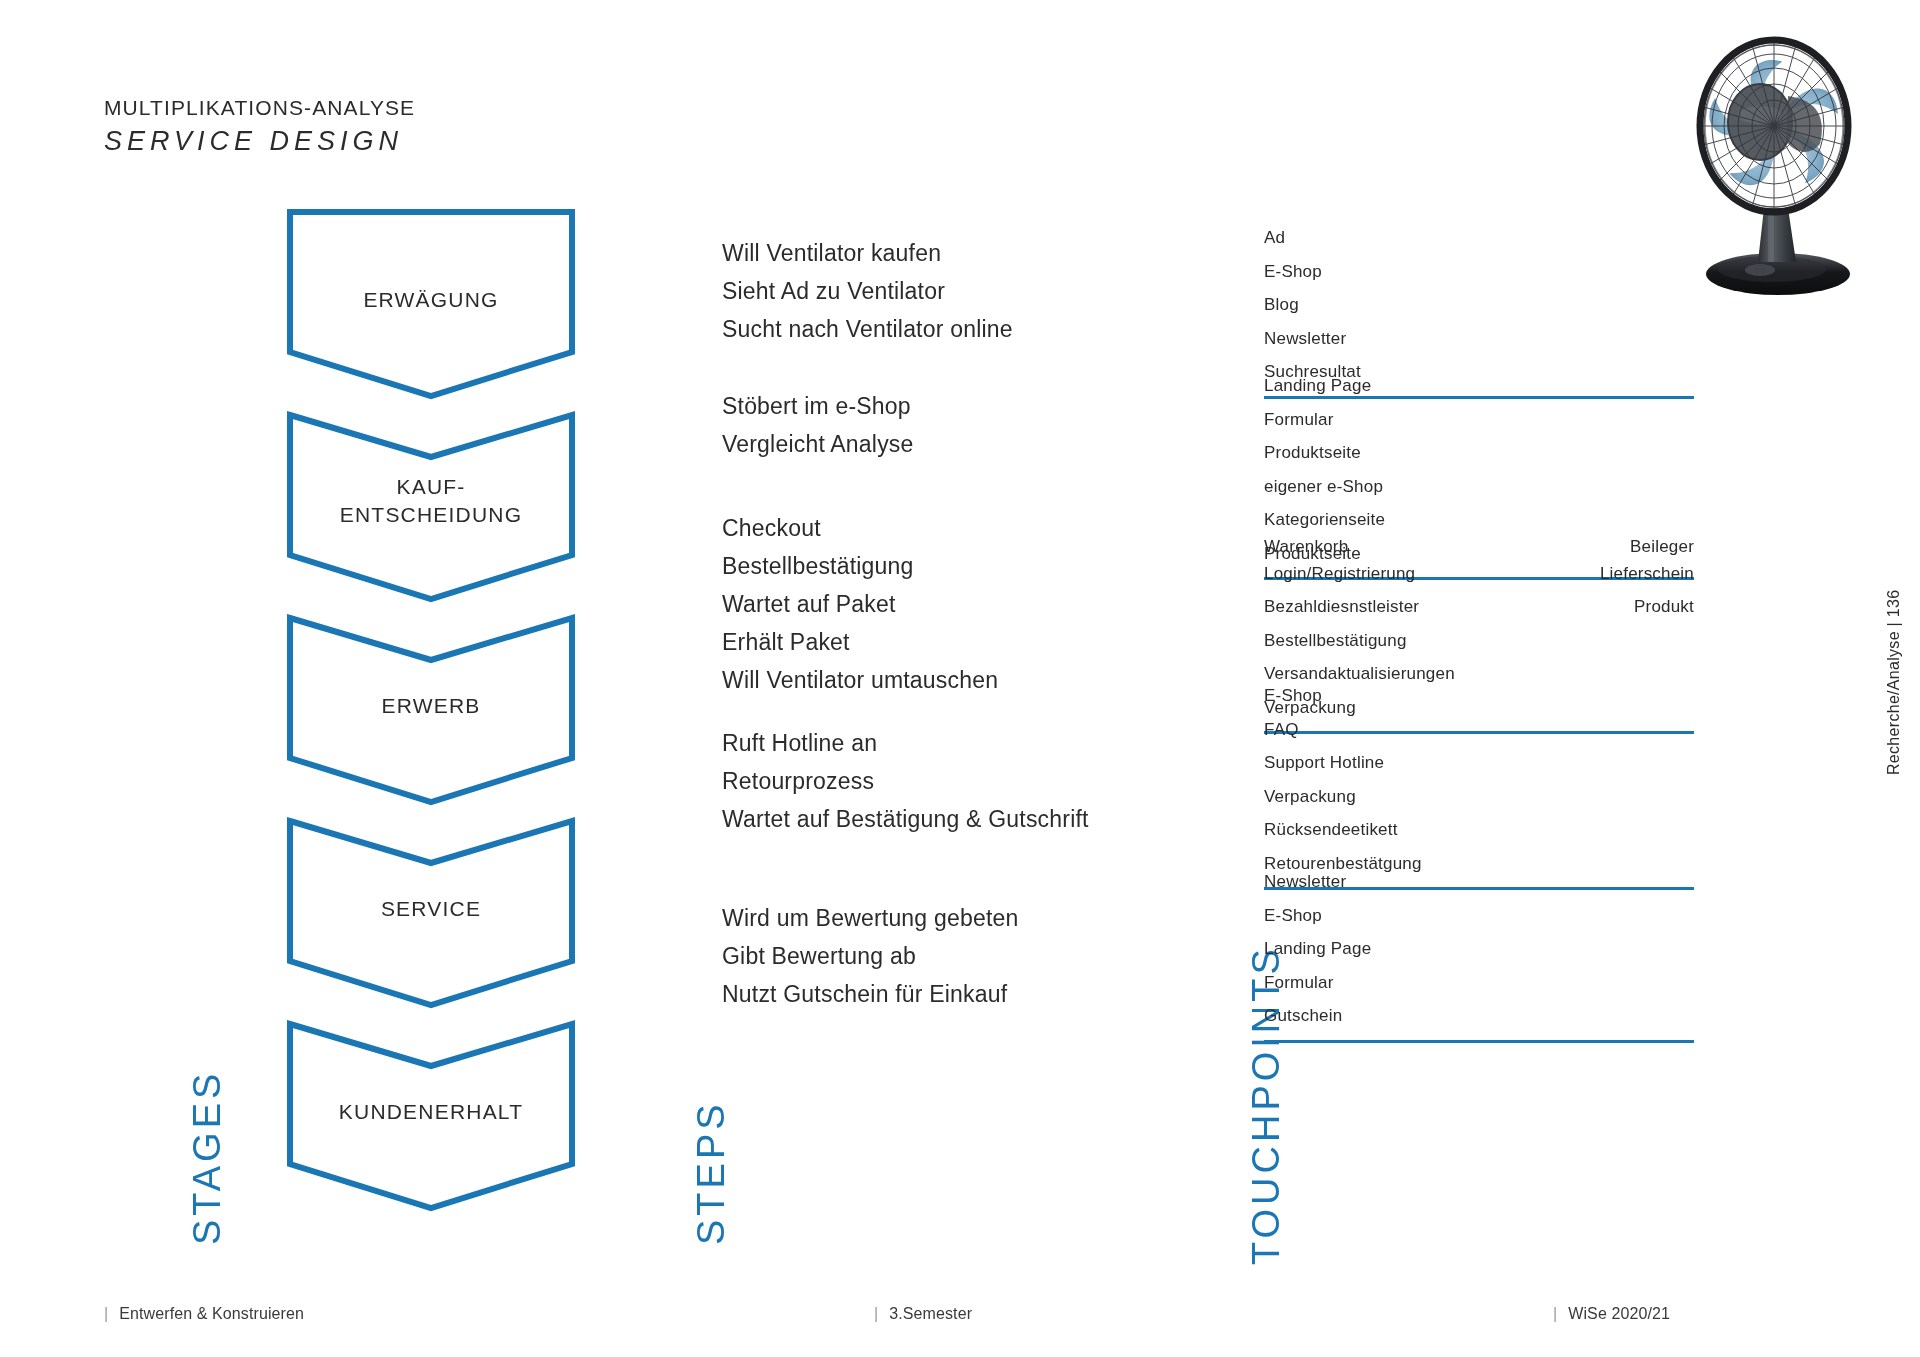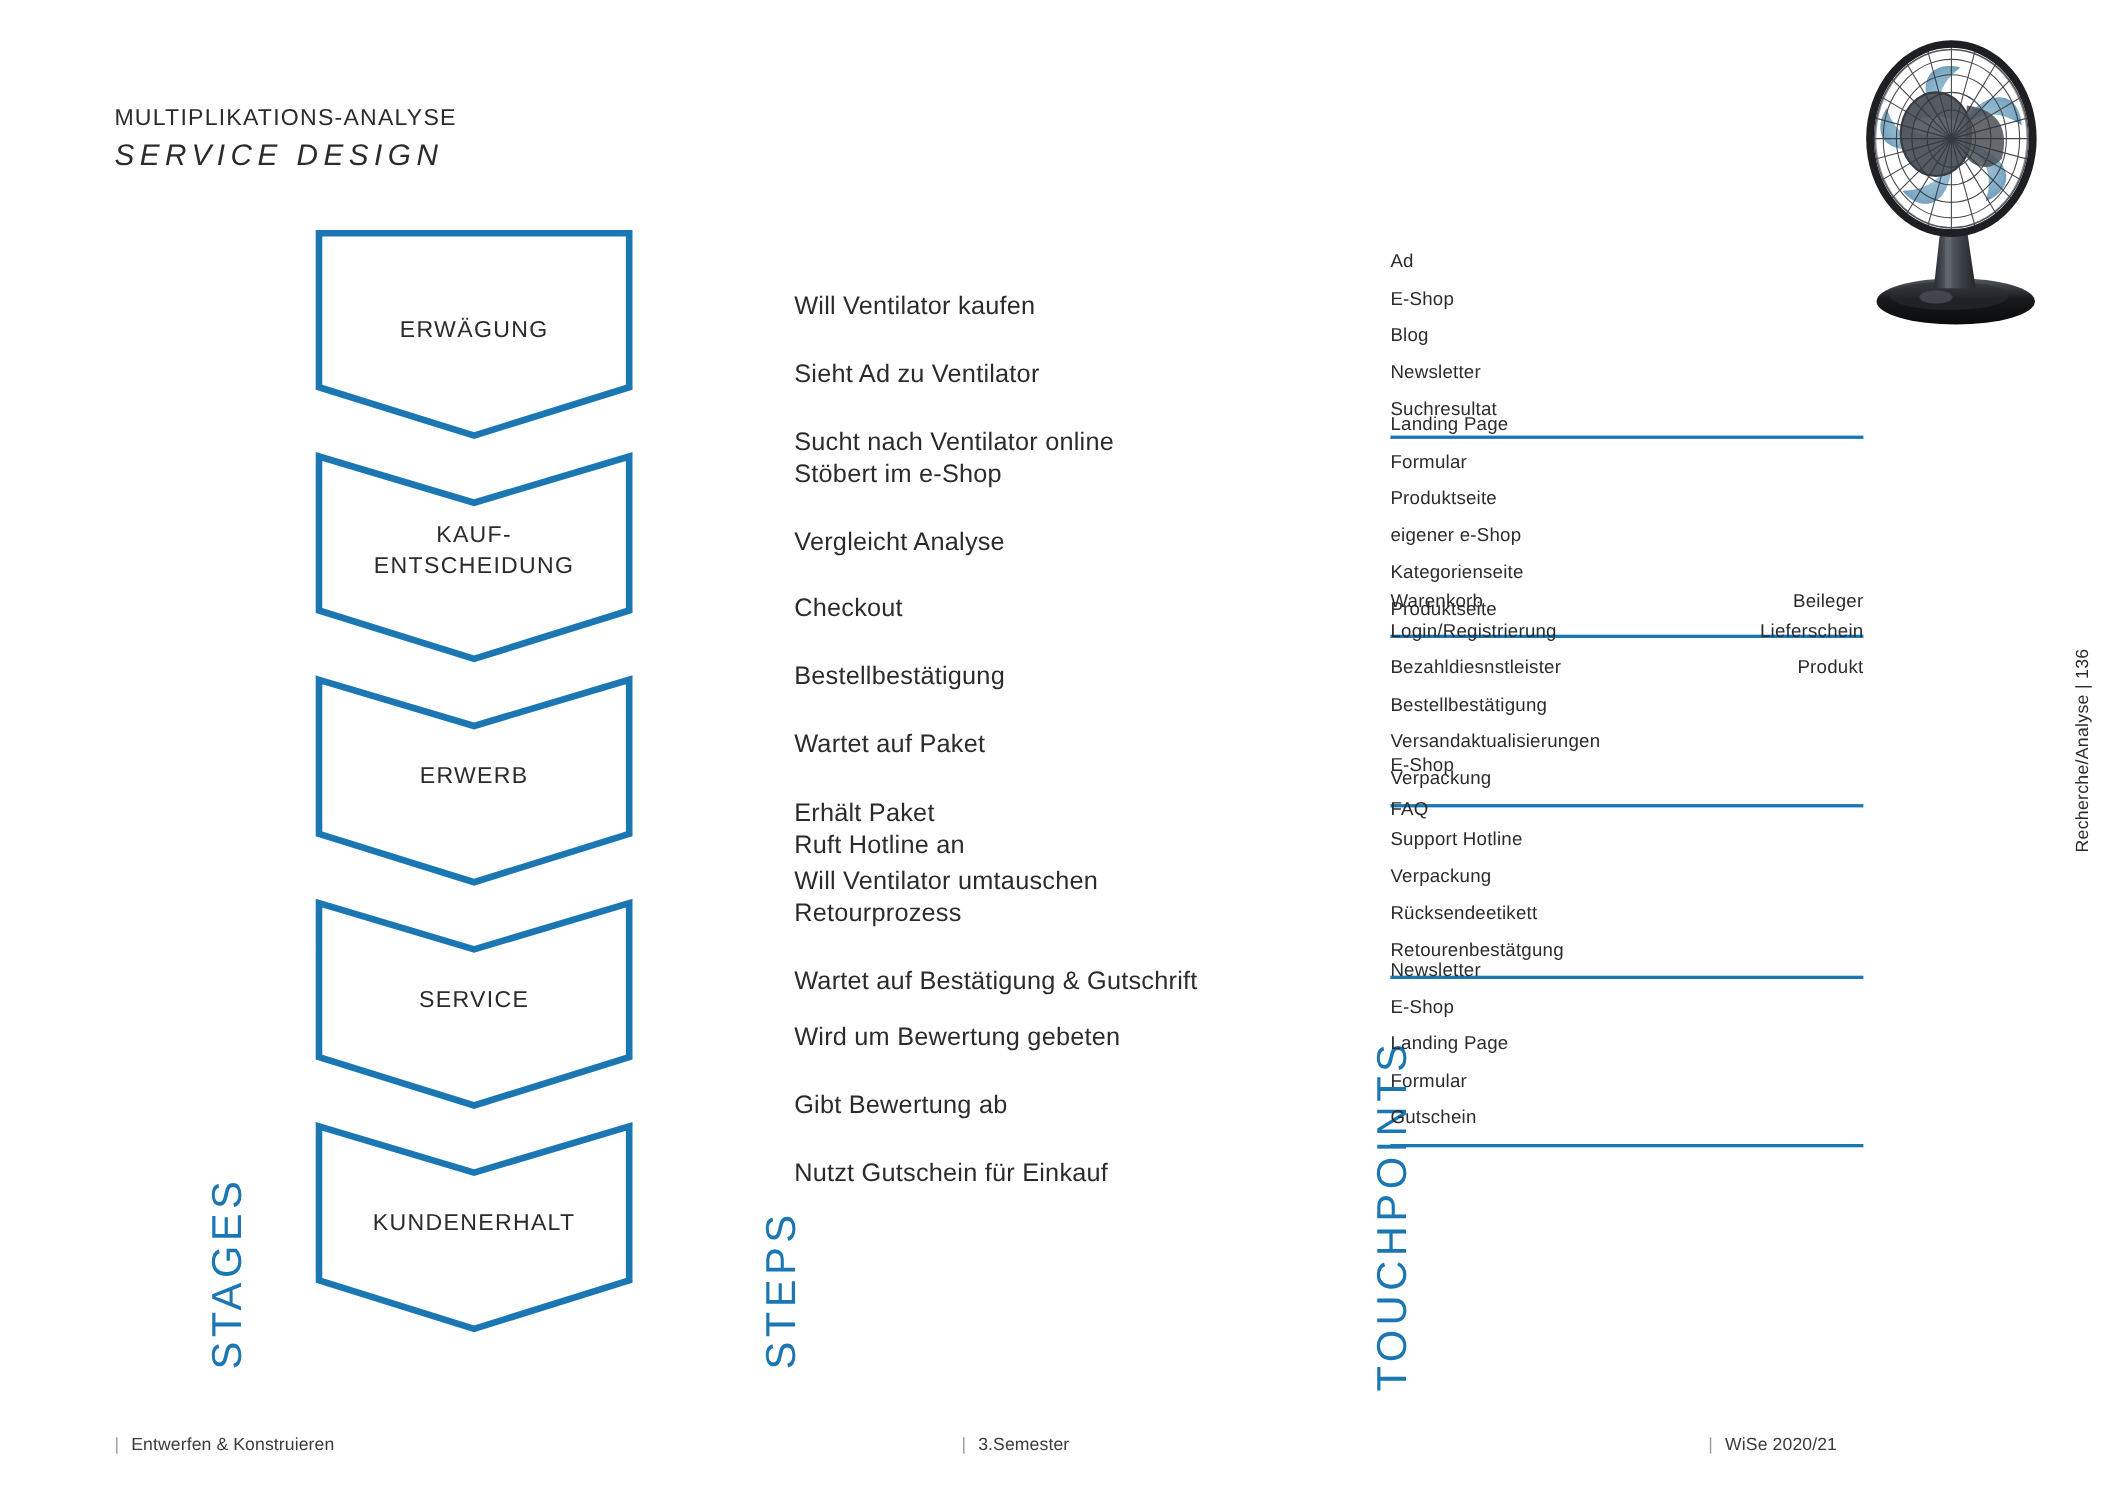--- a/index.html
+++ b/index.html
@@ -96,7 +96,6 @@
     color: #2b2b2b;
     letter-spacing: 0.2px;
     white-space: nowrap;
-    margin-top: 24px;
   }
 
   

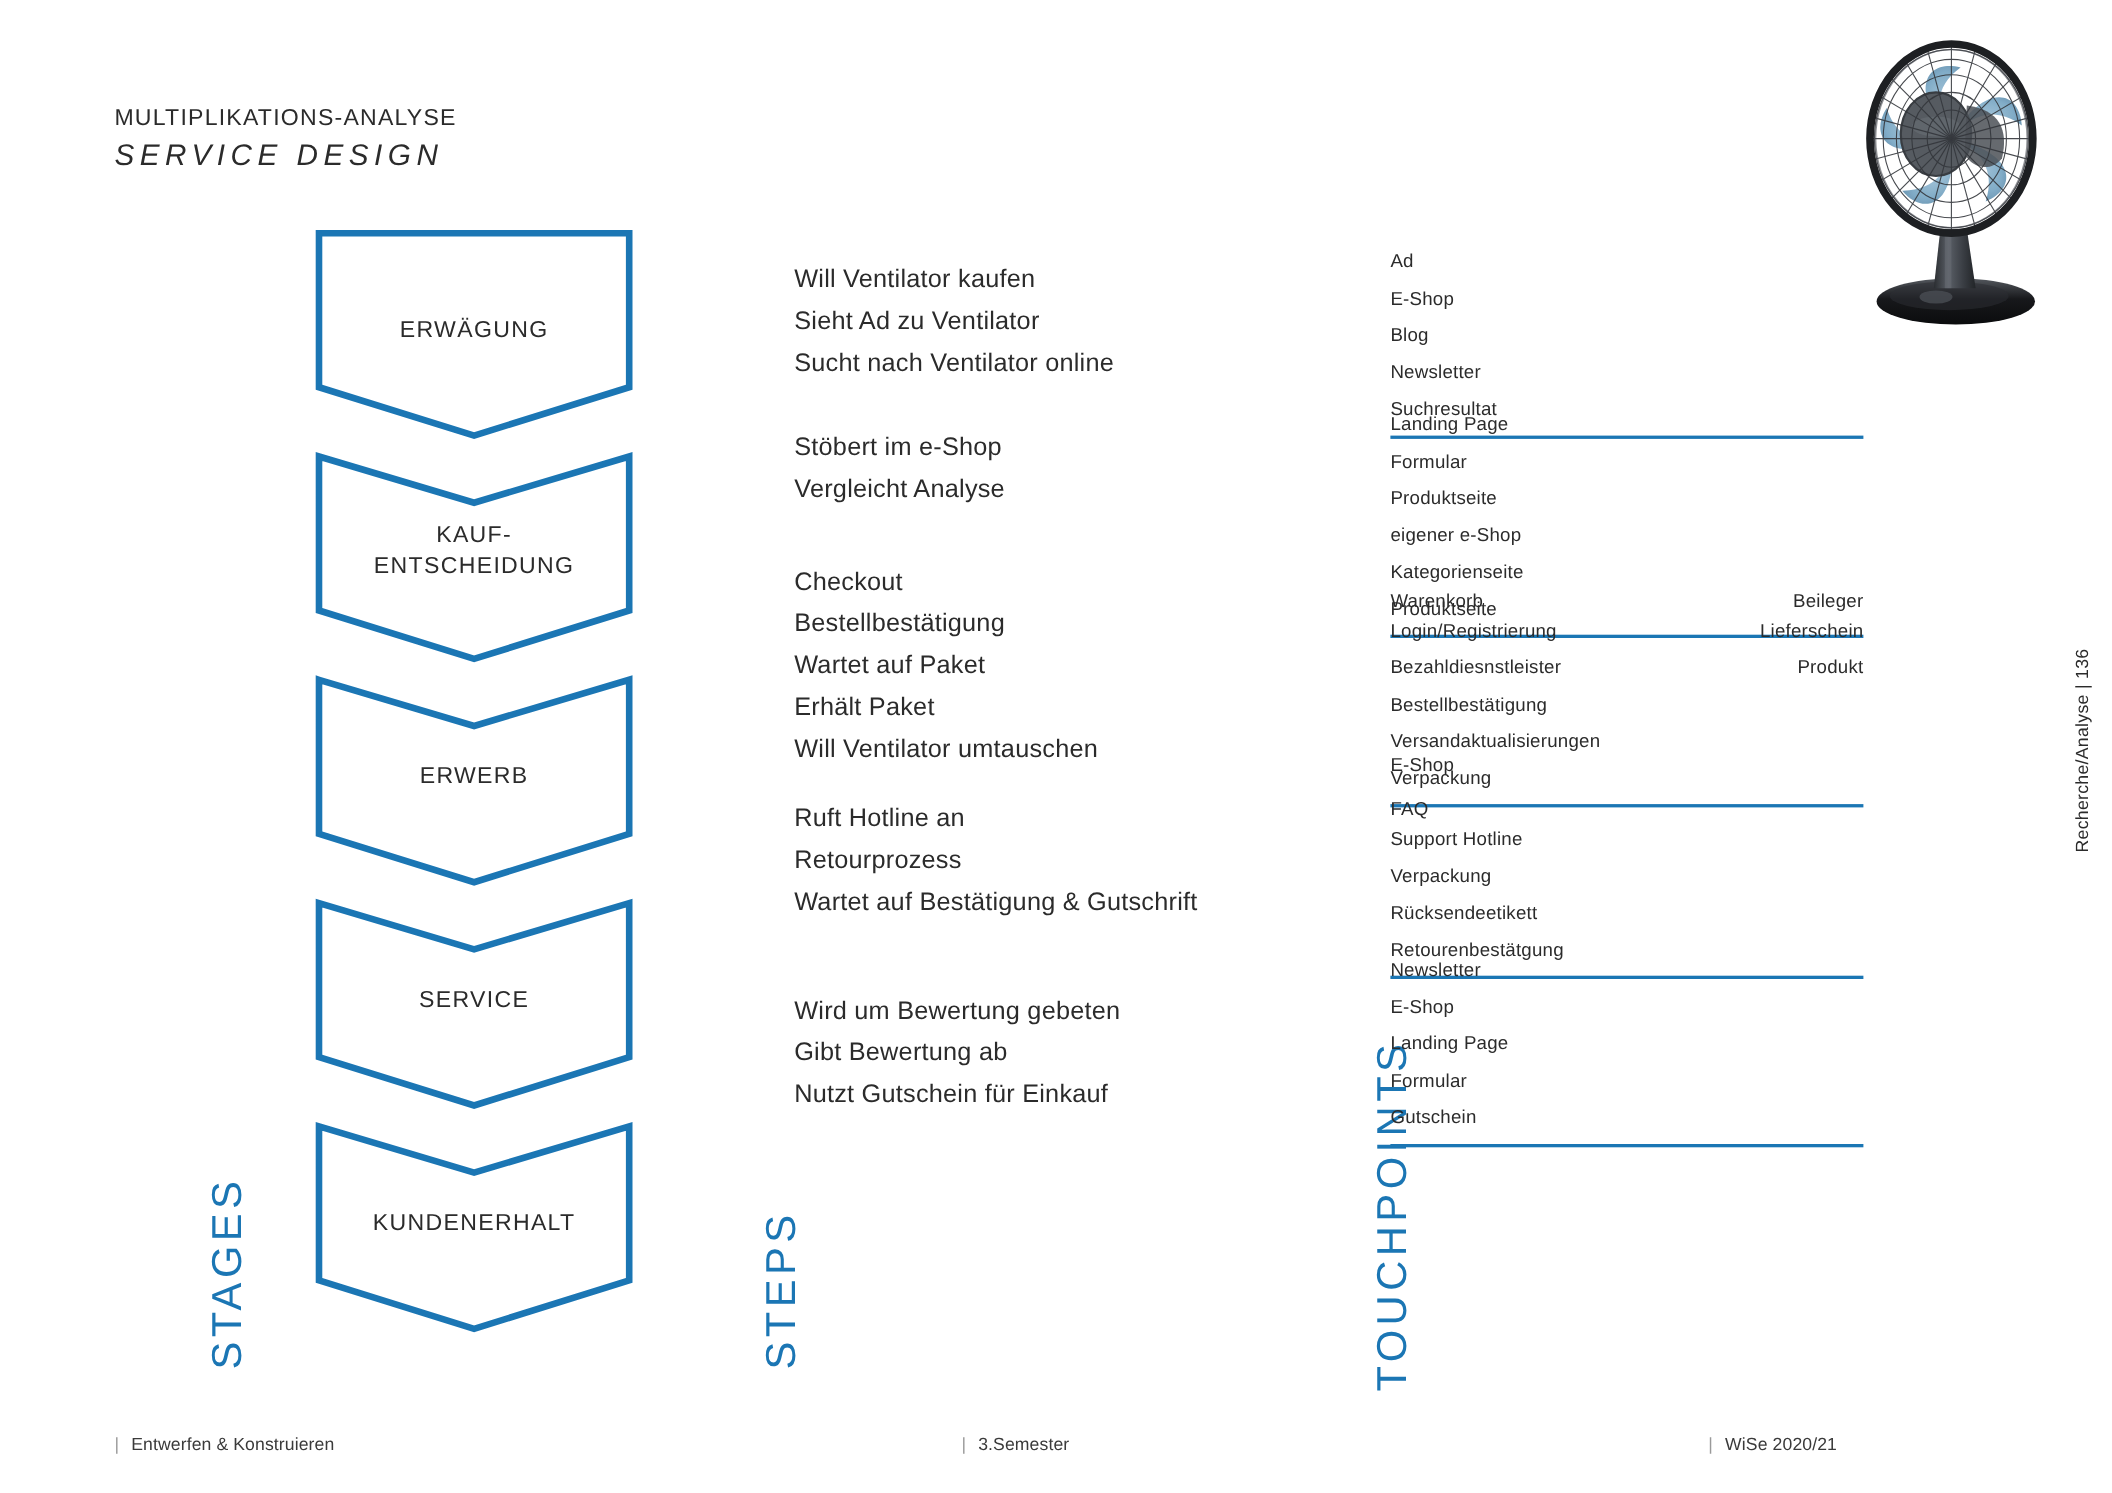--- a/index.html
+++ b/index.html
@@ -443,7 +443,7 @@
             <span class="tp-left">E-Shop</span>
             <span class="tp-right"></span>
           </div>
-          <div class="tp-row" style="height: 33.5px; align-items: center;">
+          <div class="tp-row" style="height: 33.5px;">
             <span class="tp-left">FAQ</span>
             <span class="tp-right"></span>
           </div>

